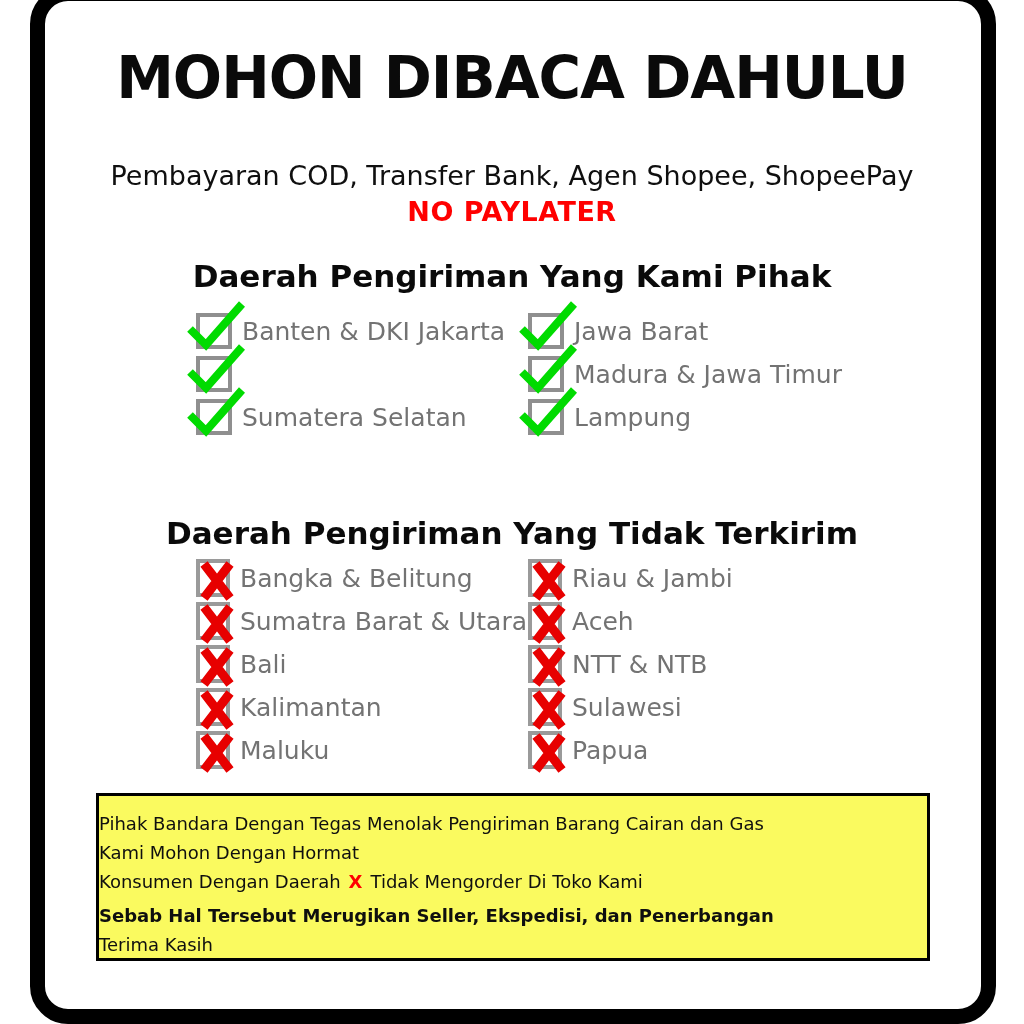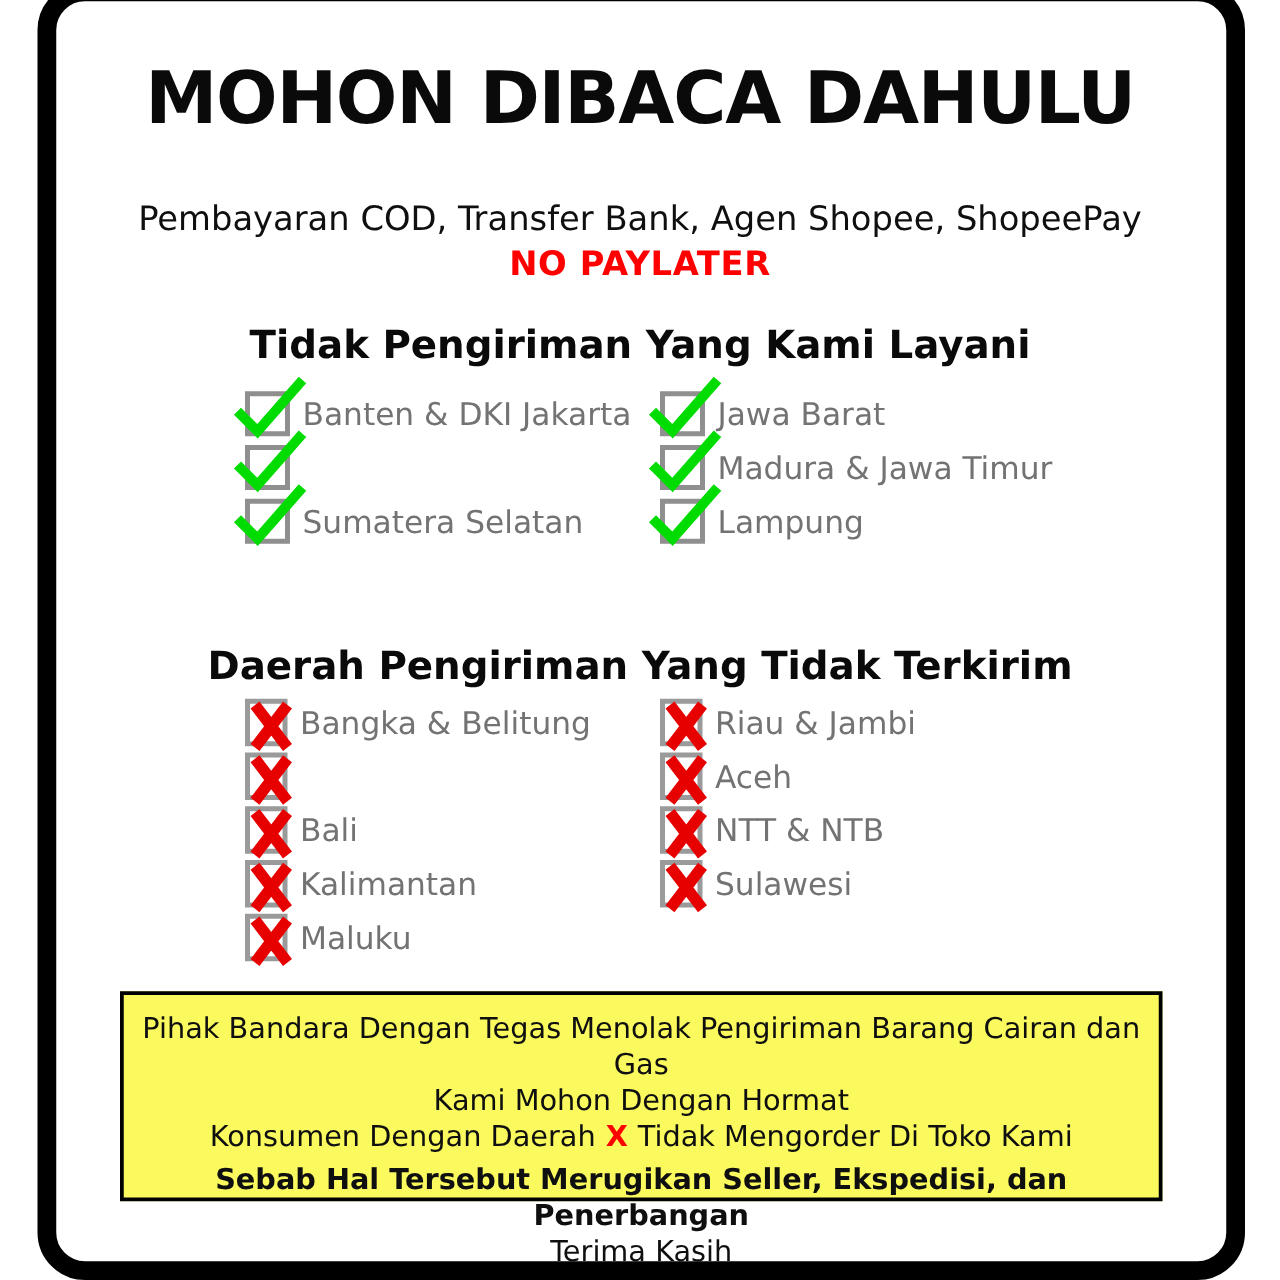--- a/index.html
+++ b/index.html
@@ -53,7 +53,7 @@
   <div class="centered subtitle">Pembayaran COD, Transfer Bank, Agen Shopee, ShopeePay</div>
   <div class="centered paylater">NO PAYLATER</div>
 
-  <div class="centered sec-heading sec1-heading">Tidak Pengiriman Yang Kami Layani</div>
+  <div class="centered sec-heading sec1-heading">Daerah Pengiriman Yang Kami Pihak</div>
 
   <div class="grid grid1">
     <div class="item">

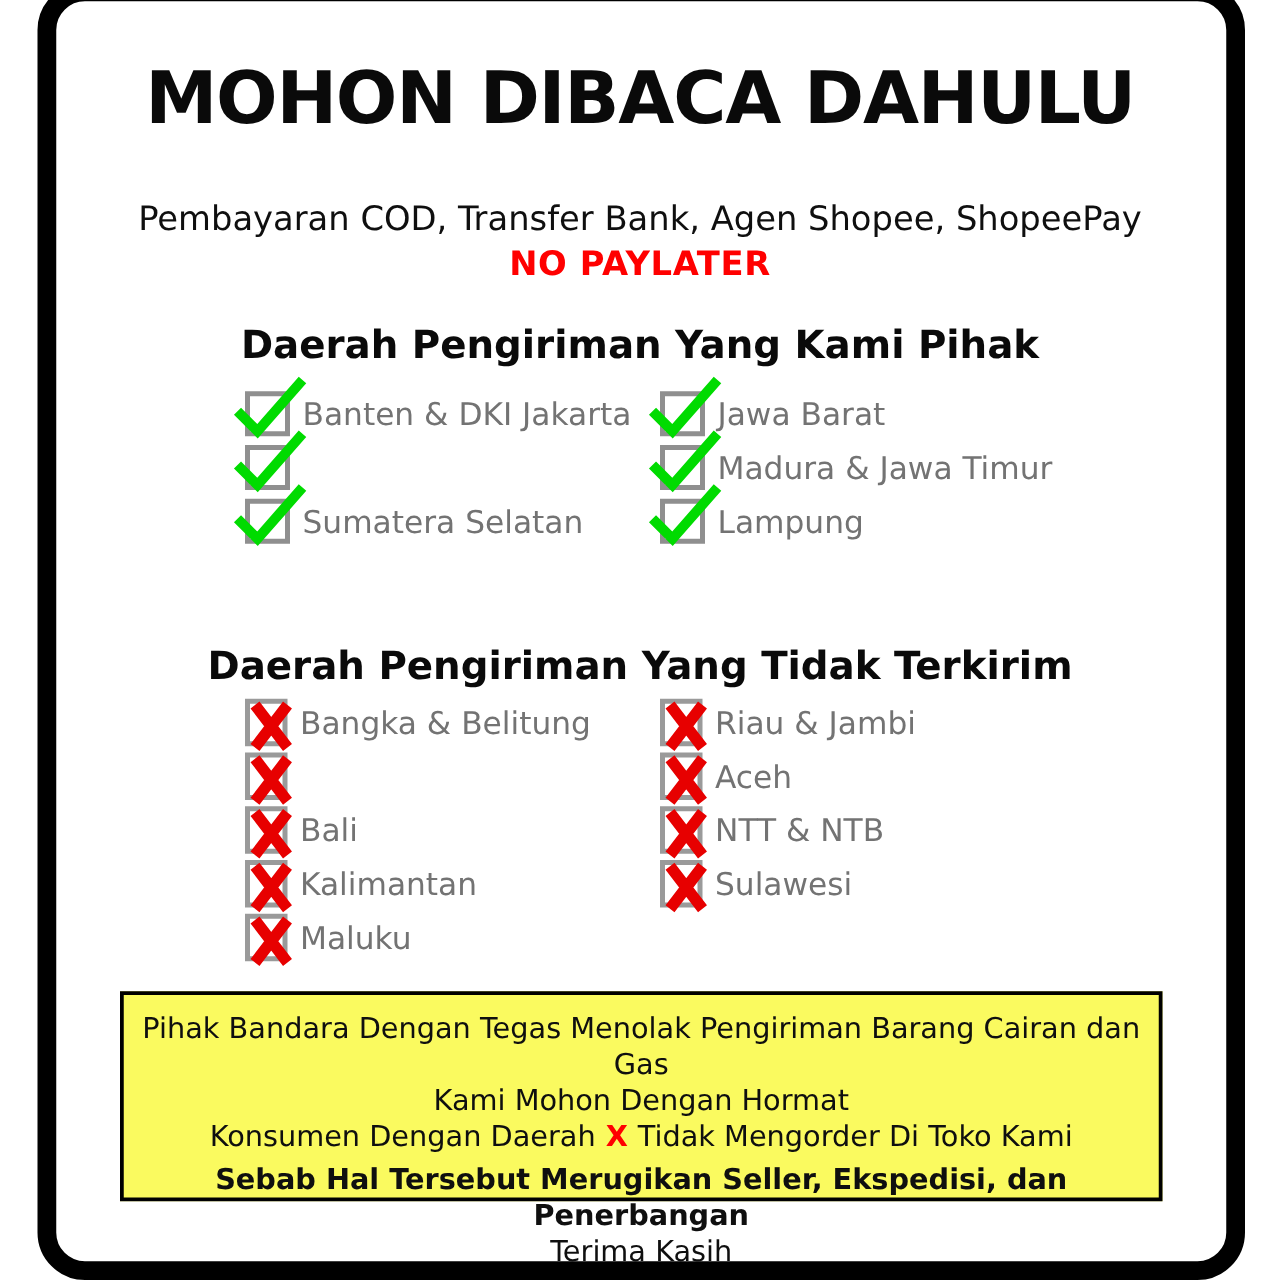--- a/index.html
+++ b/index.html
@@ -130,6 +130,7 @@
             <path d="M9 8 L35 42 M35 8 L9 42" fill="none" stroke-width="9" stroke="#E70000"></path>
           </svg>
         </span>
+      <span class="label">Sumatra Barat &amp; Utara</span>
     </div>
     <div class="item">
       <span class="xbox">

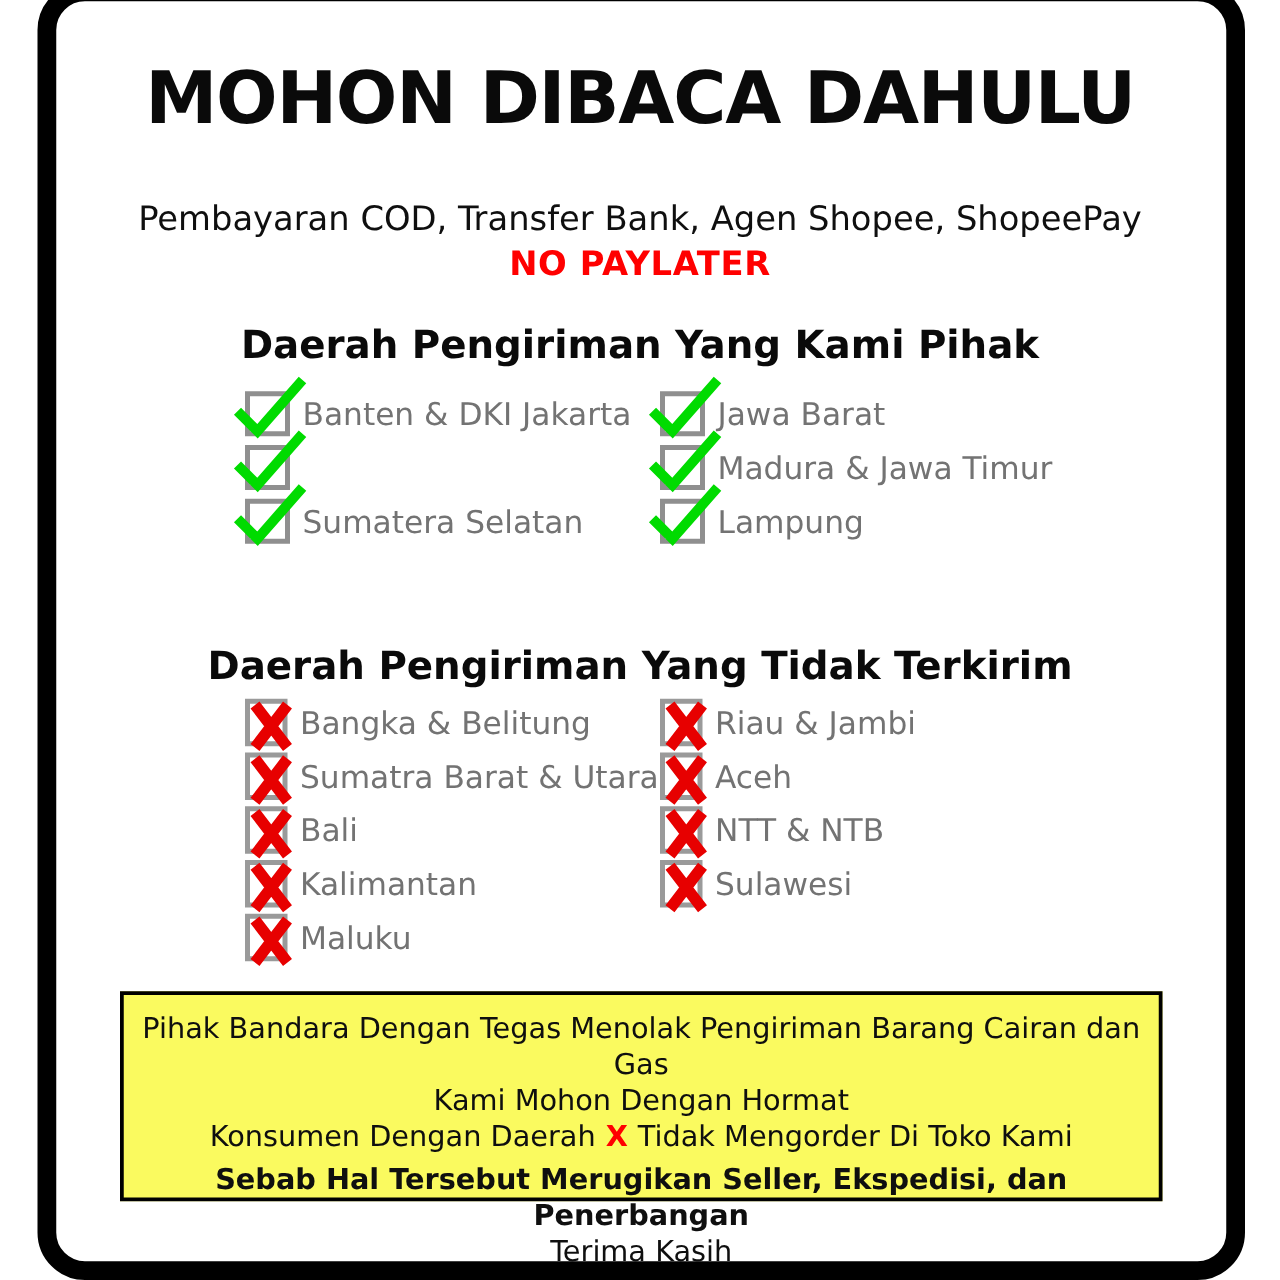--- a/index.html
+++ b/index.html
@@ -180,6 +180,14 @@
         </span>
       <span class="label">Maluku</span>
     </div>
+    <div class="item">
+      <span class="xbox">
+          <svg width="44" height="48" viewBox="0 0 44 48">
+            <path d="M9 8 L35 42 M35 8 L9 42" fill="none" stroke-width="9" stroke="#E70000"></path>
+          </svg>
+        </span>
+      <span class="label">Papua</span>
+    </div>
   </div>
 
   <div class="notice">

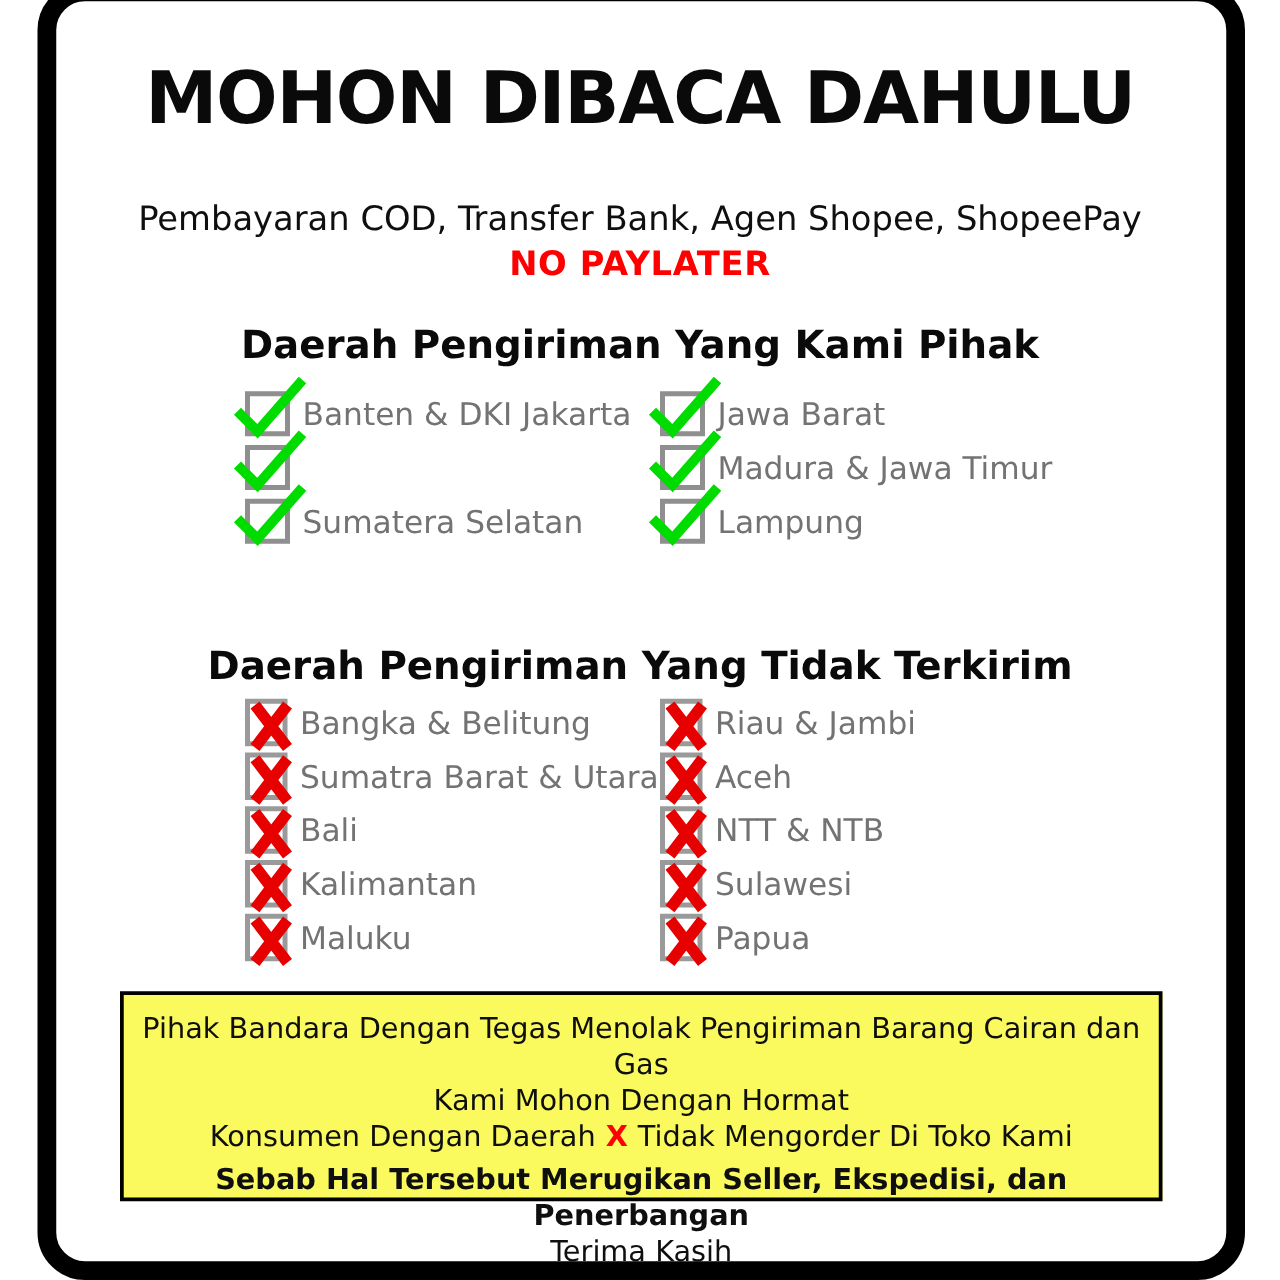--- a/index.html
+++ b/index.html
@@ -36,8 +36,8 @@
   .xbox svg { position:absolute; left:-5px; top:-7px; overflow:visible; }
   .notice {
     position:absolute; left:96px; top:793px; width:834px; height:168px;
-    background:#FAFA5F; border:3px solid #000000; text-align:center;
-    font-size:23px; padding-top:13px; color:#0f0f0f;
+    background:#FAFA5F; border:3px solid #000000; 
+    font-size:18px; padding-top:13px; color:#0f0f0f;
   }
   .notice .nline { line-height:29px; }
   .notice .nline4 { margin-top:5px;font-weight:bold; }

